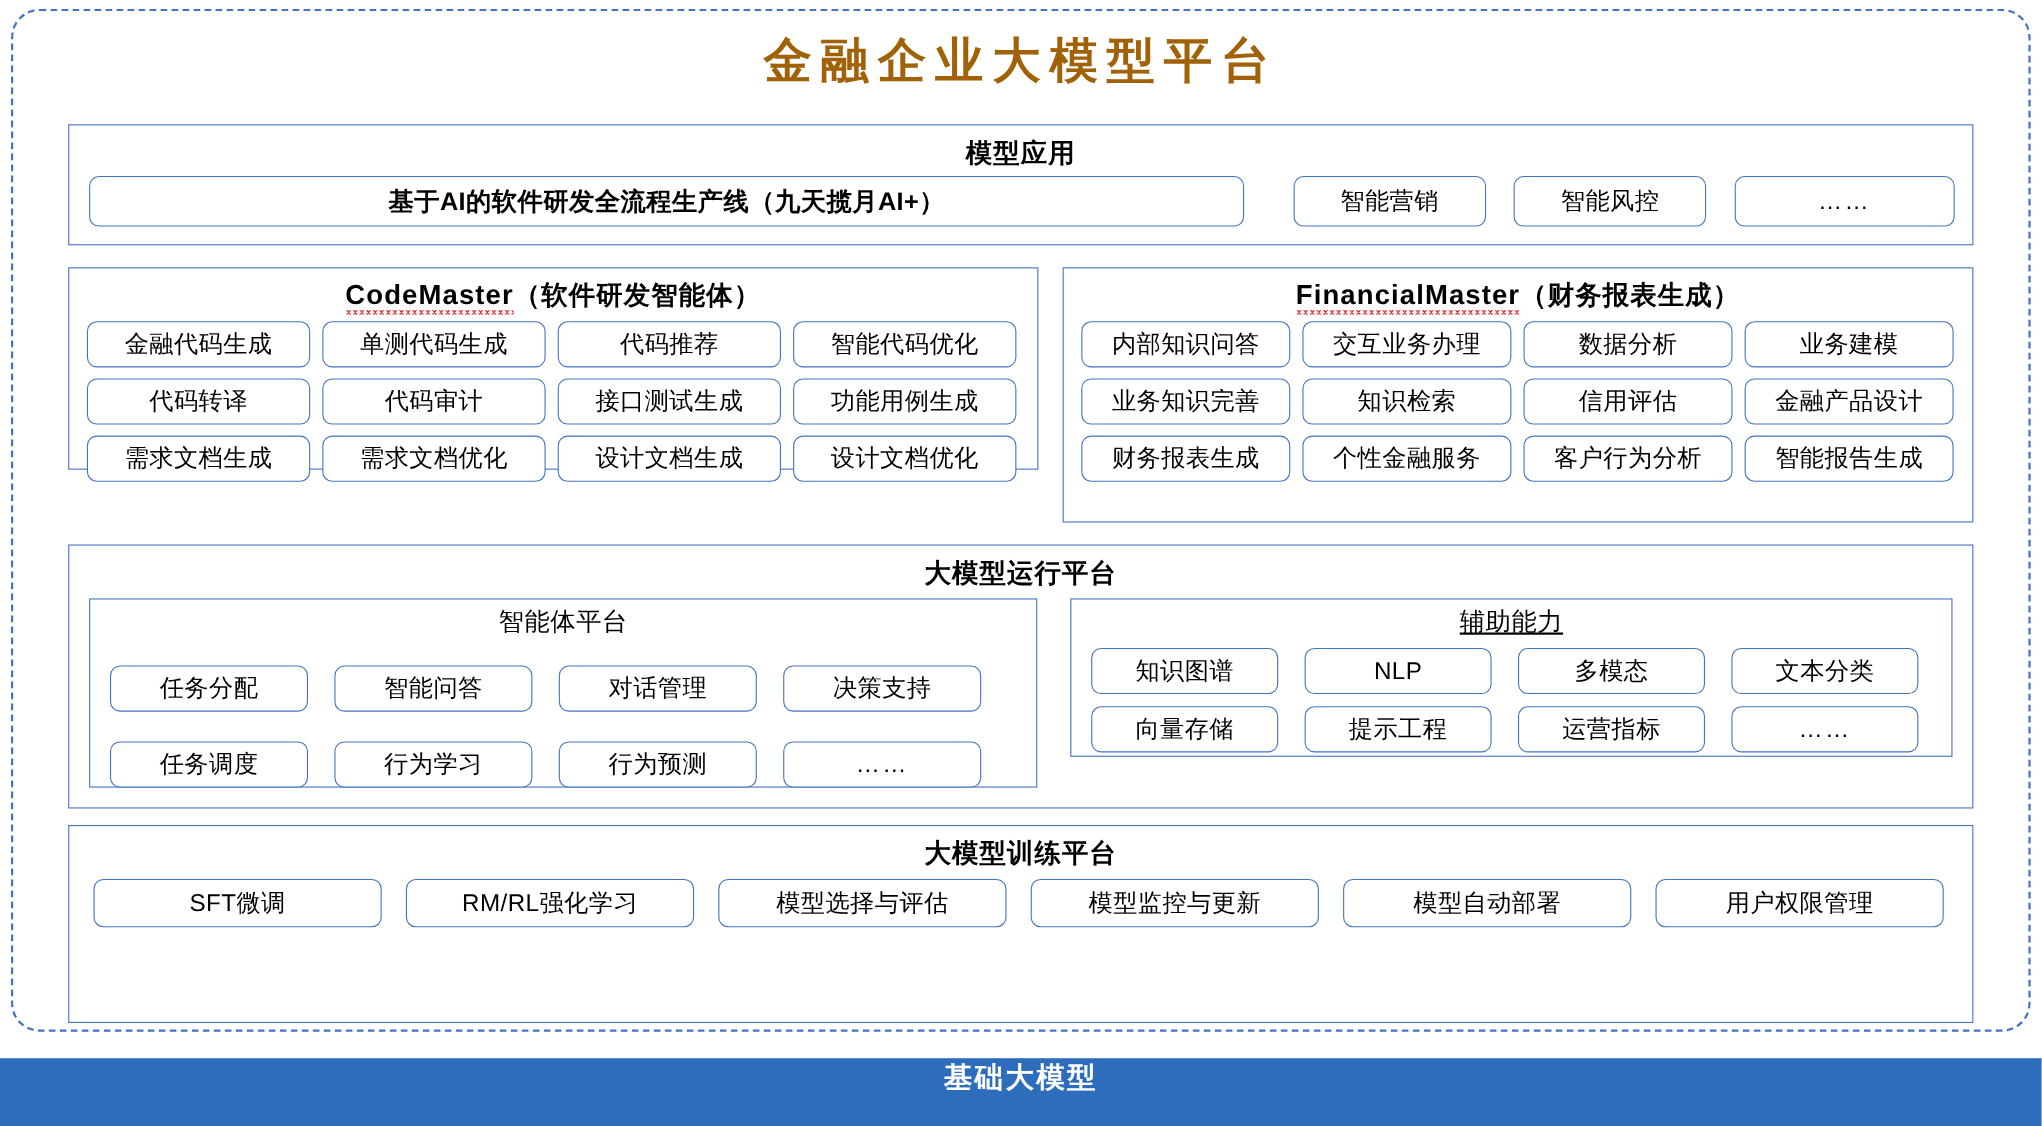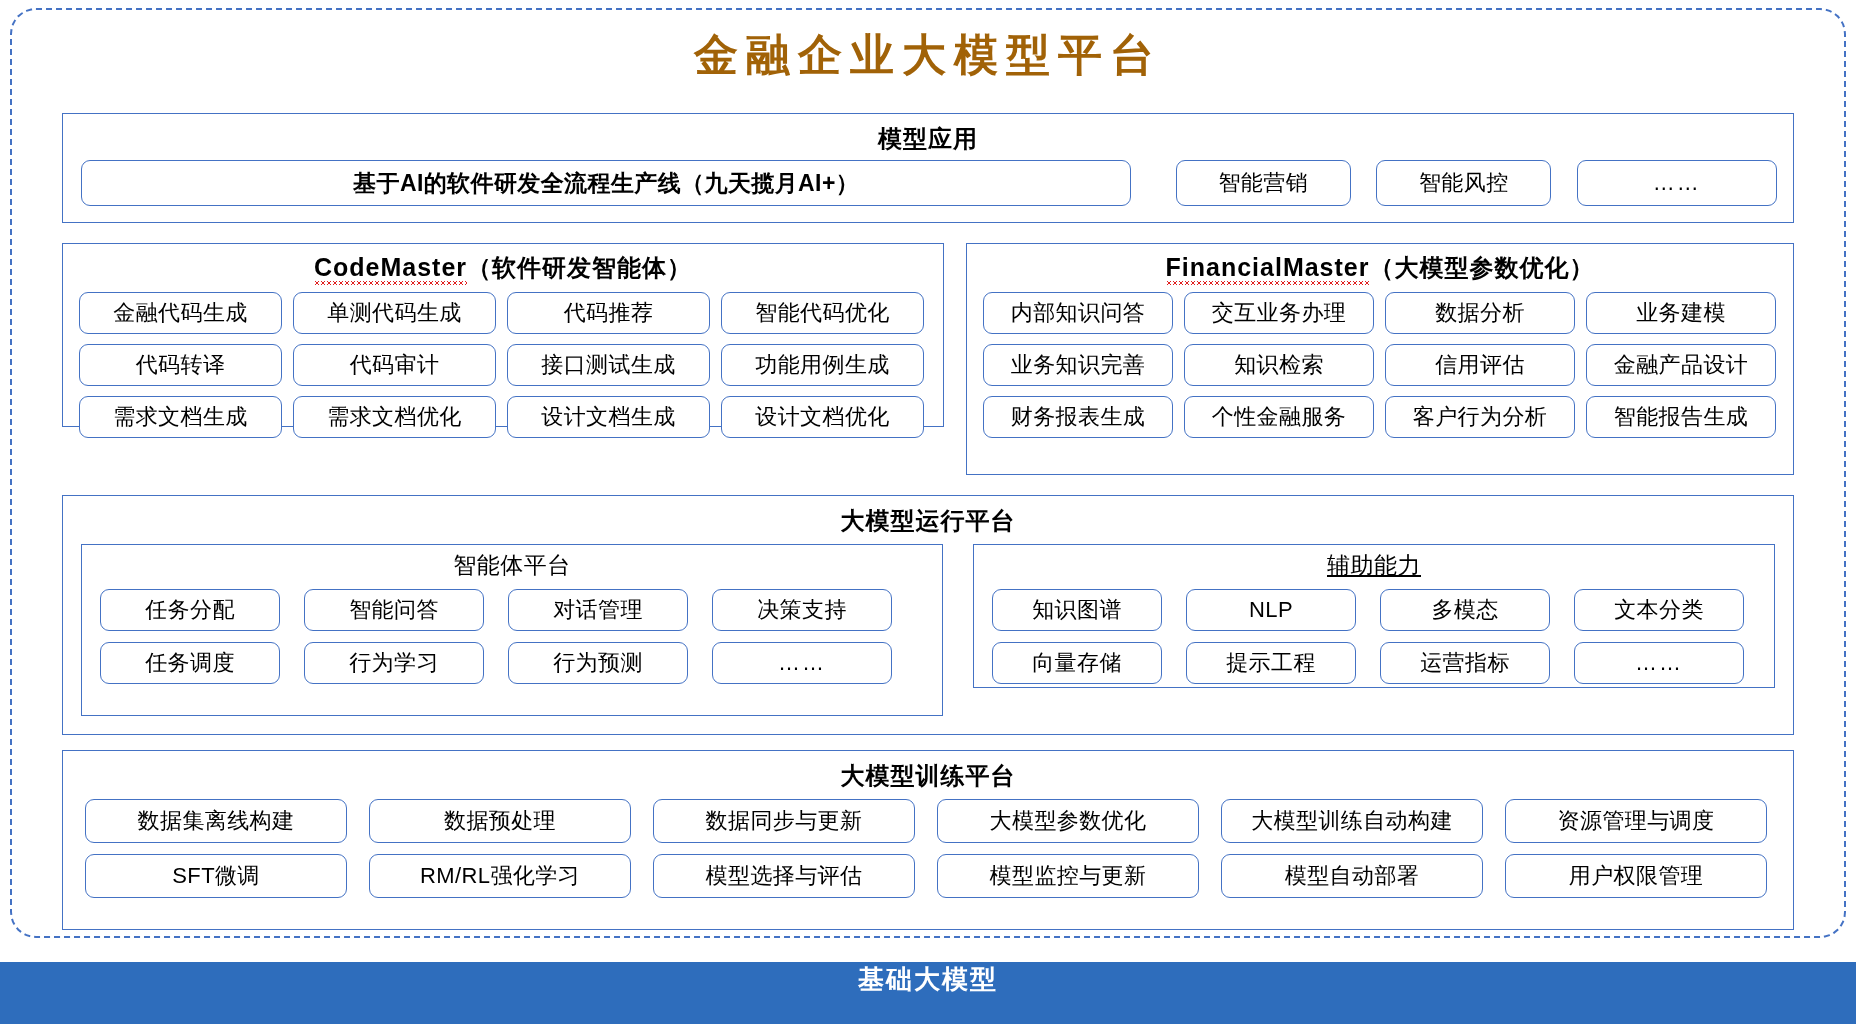--- a/index.html
+++ b/index.html
@@ -257,7 +257,7 @@
 
   <div class="panel" id="panel-fin">
     <div class="panel-title">
-      <span class="spellerr">FinancialMaster</span><span>（大模型参数优化）</span>
+      <span class="spellerr">FinancialMaster</span><span>（财务报表生成）</span>
     </div>
     <div class="agent-grid">
       <div class="grid-row">

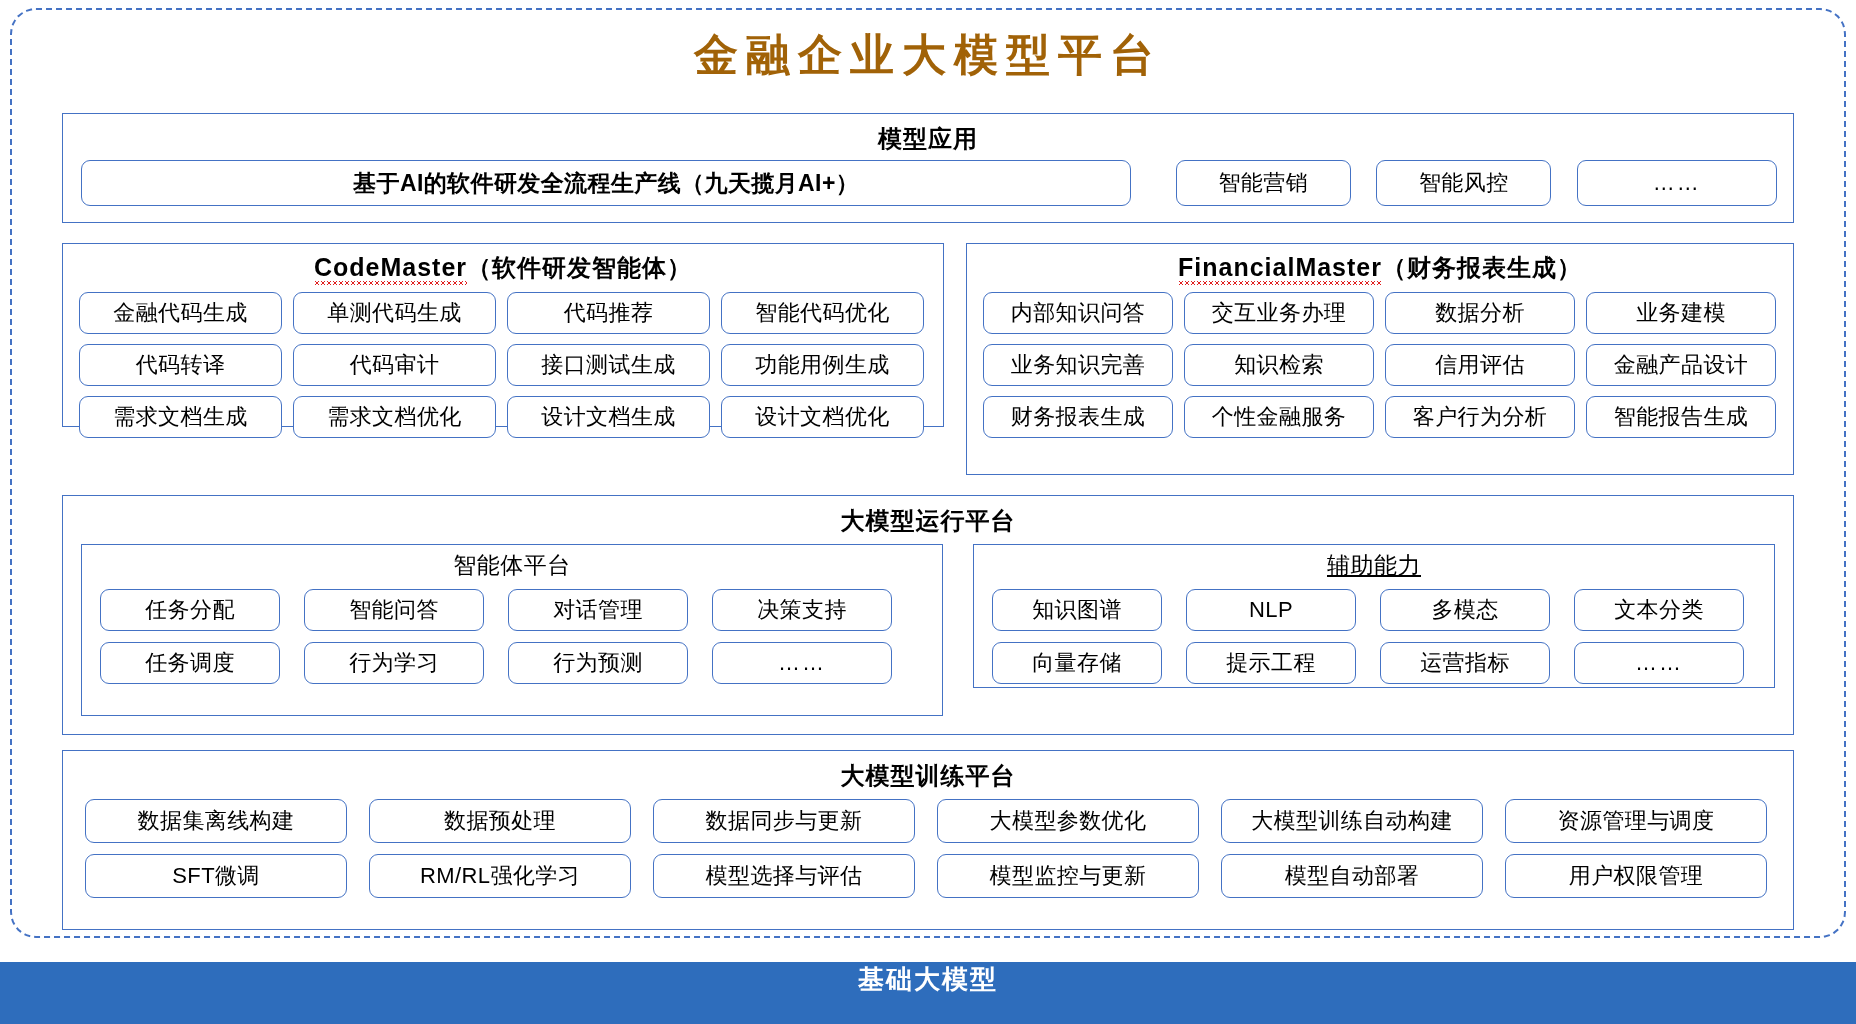--- a/index.html
+++ b/index.html
@@ -173,7 +173,7 @@
   }
   .sub-grid .grid-row { gap: 24px; }
   .sub-grid .pill { height: 42px; }
-  #sub-agent .sub-grid .pill { width: 180px; }
+  #sub-agent .sub-grid .pill { width: 180px; margin-top: 16px; }
   #sub-aux .sub-grid .pill { width: 170px; }
 
   

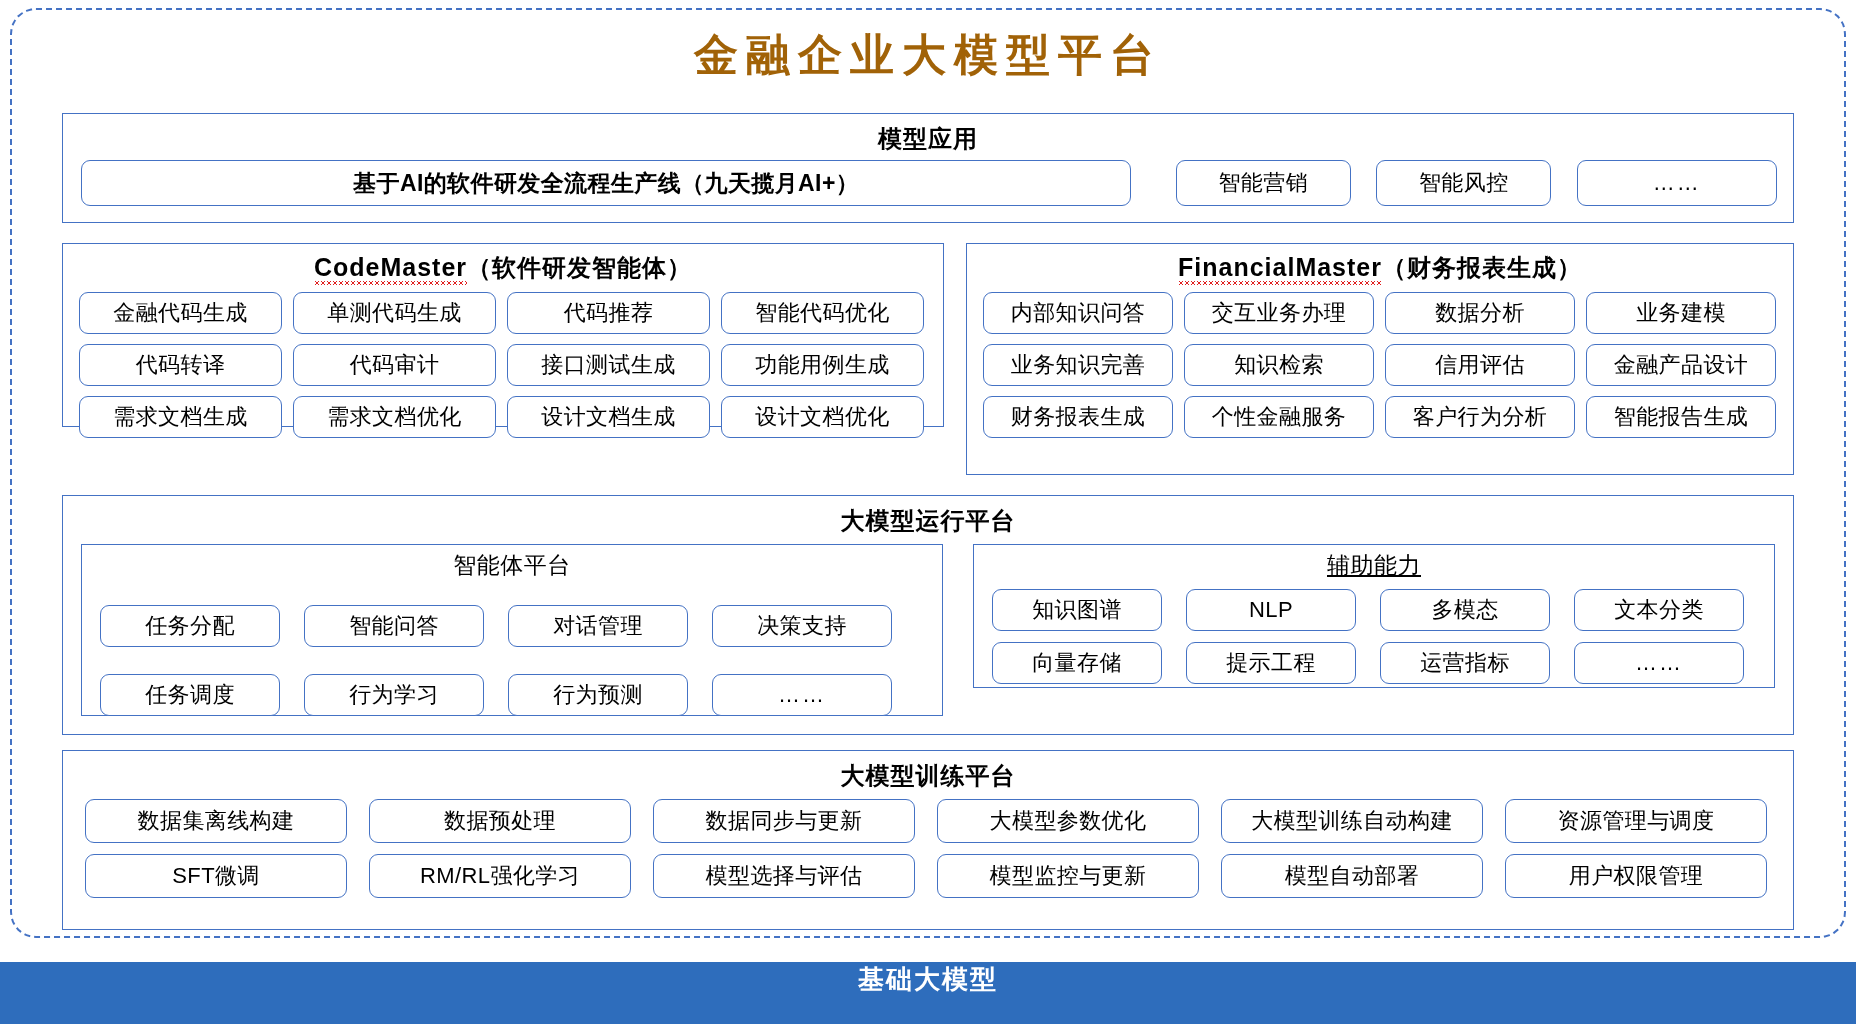--- a/index.html
+++ b/index.html
@@ -325,14 +325,6 @@
     <div class="panel-title">大模型训练平台</div>
     <div id="train-grid">
       <div class="grid-row">
-        <div class="pill">数据集离线构建</div>
-        <div class="pill">数据预处理</div>
-        <div class="pill">数据同步与更新</div>
-        <div class="pill">大模型参数优化</div>
-        <div class="pill">大模型训练自动构建</div>
-        <div class="pill">资源管理与调度</div>
-      </div>
-      <div class="grid-row">
         <div class="pill">SFT微调</div>
         <div class="pill">RM/RL强化学习</div>
         <div class="pill">模型选择与评估</div>

